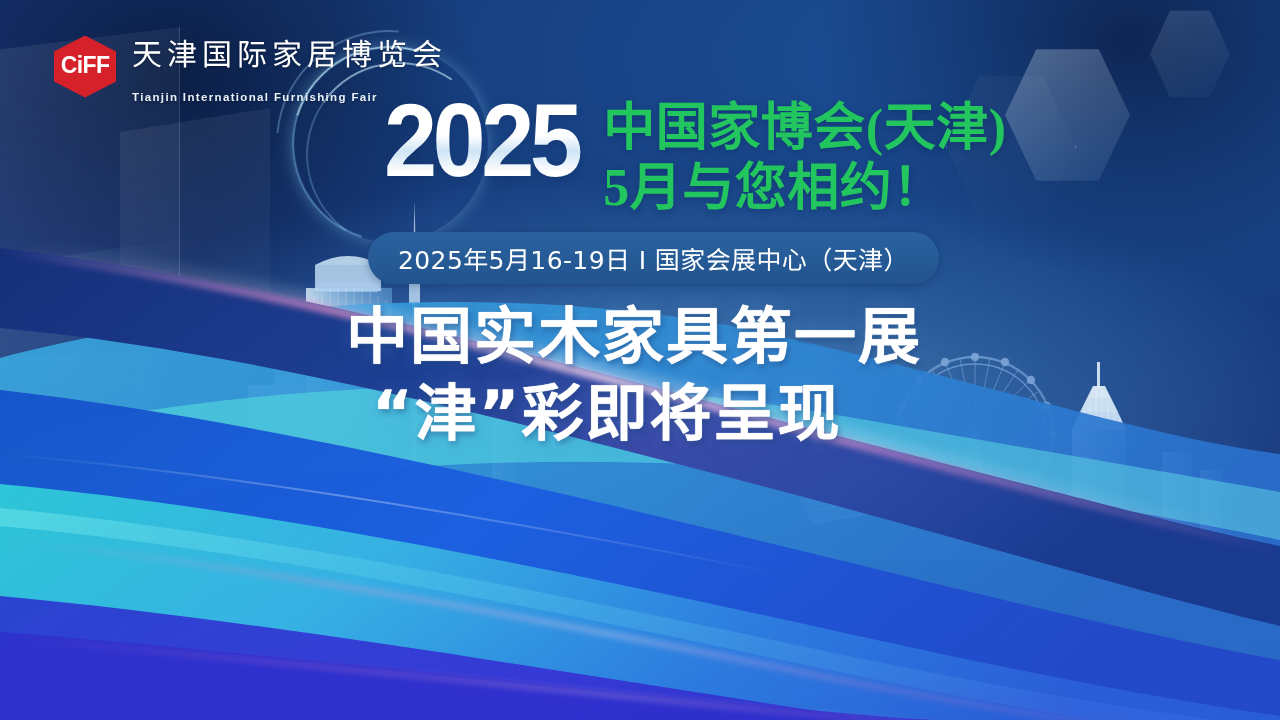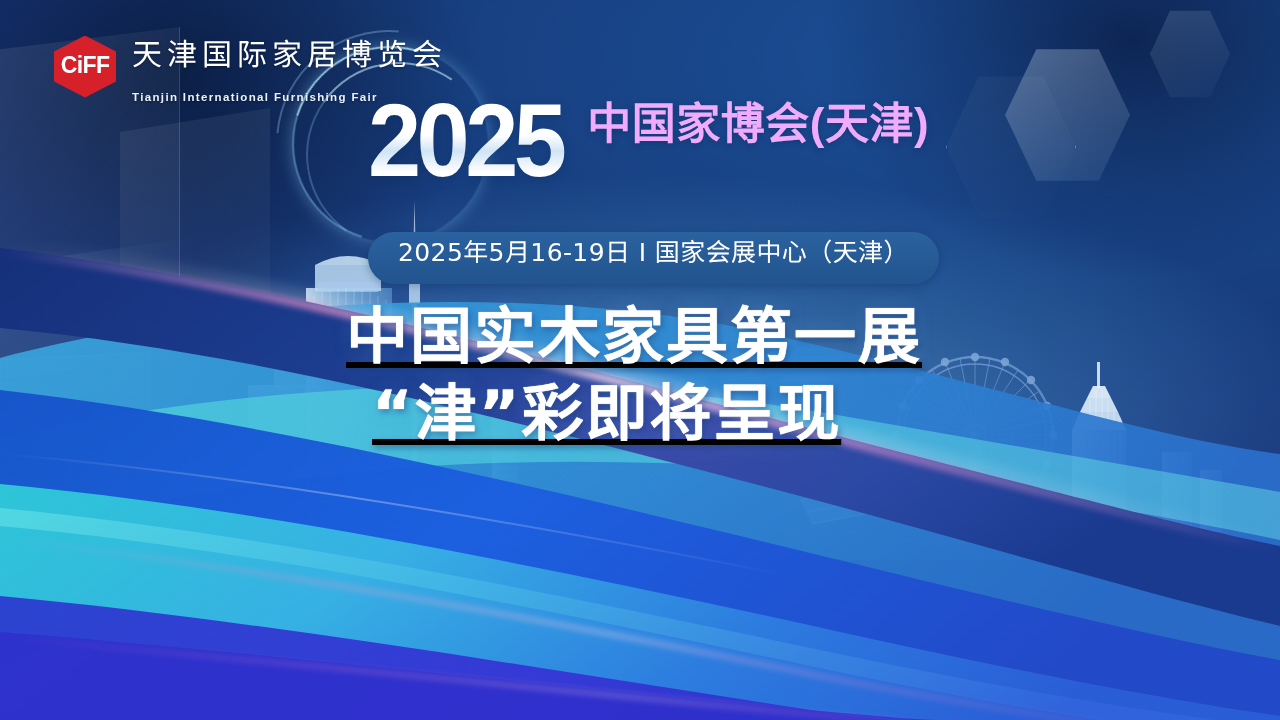--- a/index.html
+++ b/index.html
@@ -147,7 +147,7 @@
 
   
   .title-block{ position:absolute; left:368px; top:96px; }
-  .title-row{ display:flex; align-items:flex-start; }
+  .title-row{ display:flex; align-items:flex-start;margin-left:16px; }
 
   .year{
     font-family:"Liberation Sans",sans-serif;

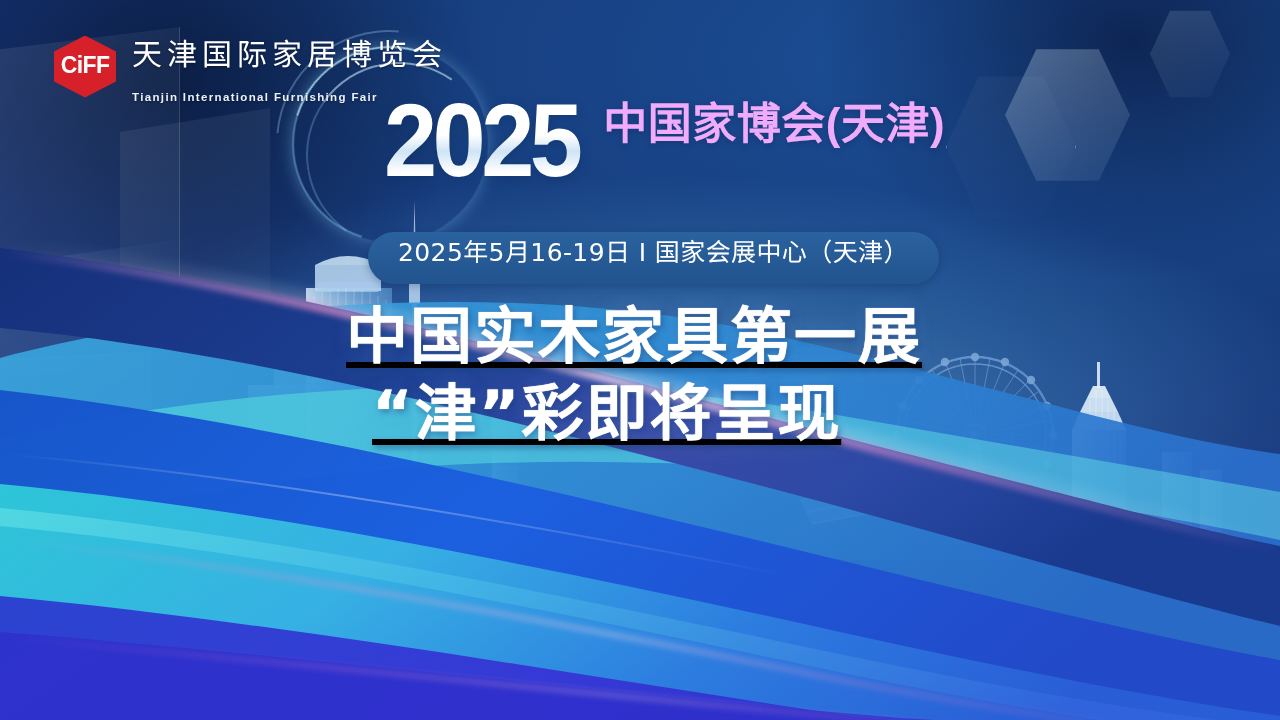--- a/index.html
+++ b/index.html
@@ -168,9 +168,9 @@
     margin-left:4px; padding-top:4px;
   }
   .t-line{
-    color:#f0abfc;
-    font-family:Liberation Sans, sans-serif;
-    font-size:44px; font-weight:700; line-height:1.07;
+    color:#22c55e;
+    font-family:Liberation Serif, serif;
+    font-size:52px; font-weight:700; line-height:1.07;
     letter-spacing:.5px;
     text-shadow:0 2px 6px rgba(8,38,86,.40);
     white-space:nowrap;

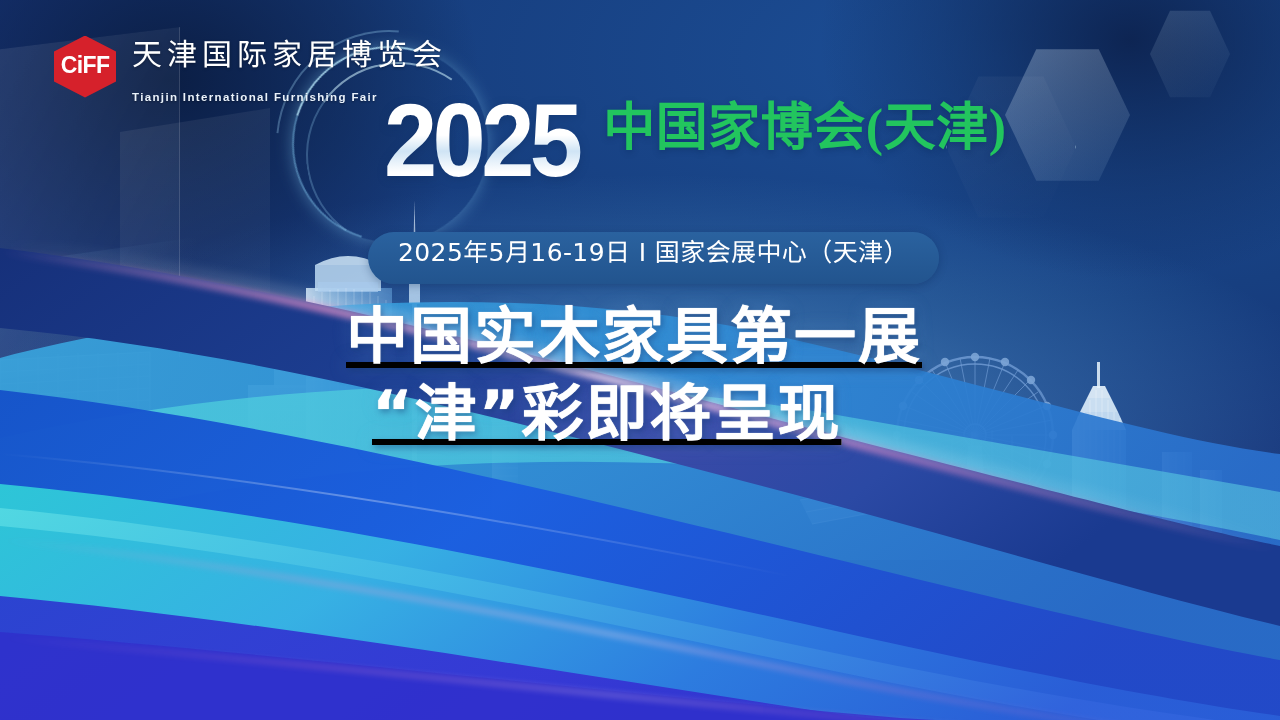--- a/index.html
+++ b/index.html
@@ -496,6 +496,7 @@
       <div class="year">2025</div>
       <div class="title-lines">
         <div class="t-line">中国家博会(天津)</div>
+        <div class="t-line">5月与您相约！</div>
       </div>
     </div>
   </div>

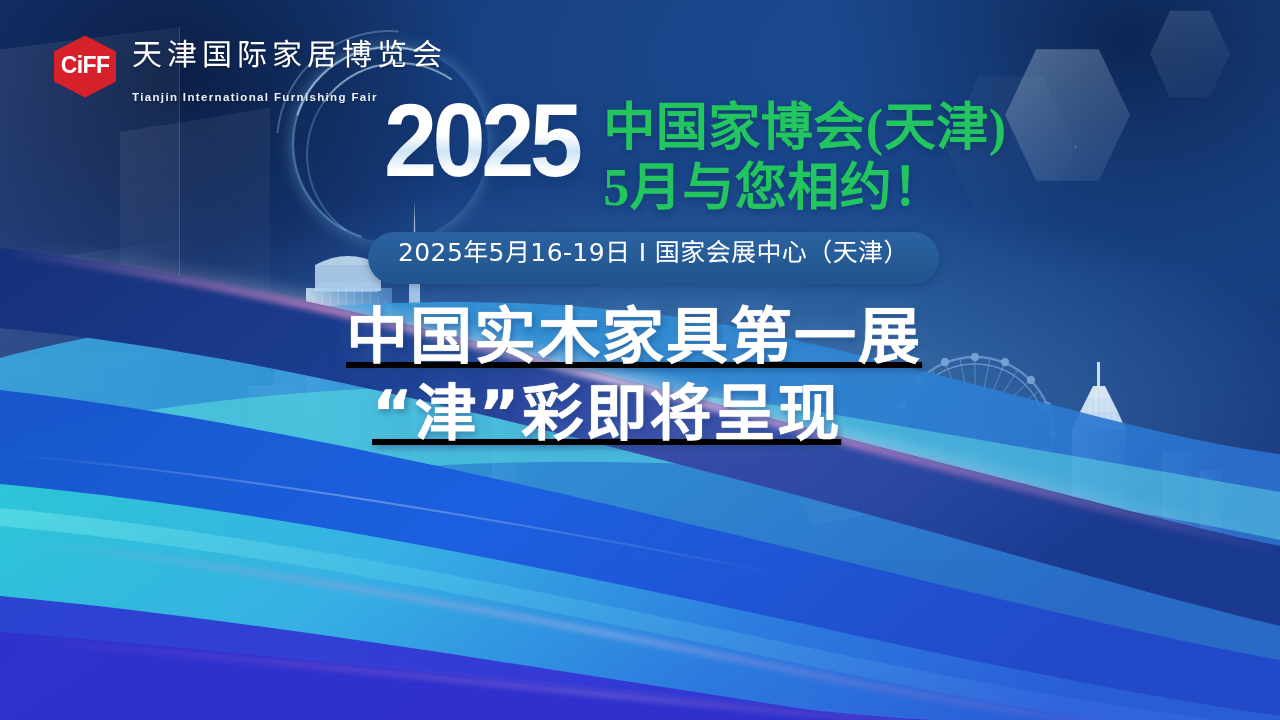--- a/index.html
+++ b/index.html
@@ -180,7 +180,7 @@
   .pill{
     position:absolute; left:368px; top:232px;
     height:52px; padding:0 30px;
-    display:flex; 
+    display:flex; align-items:center;
     border-radius:26px;
     background:linear-gradient(180deg,#2a629f 0%,#22548e 100%);
     box-shadow:0 2px 8px rgba(8,34,76,.30);

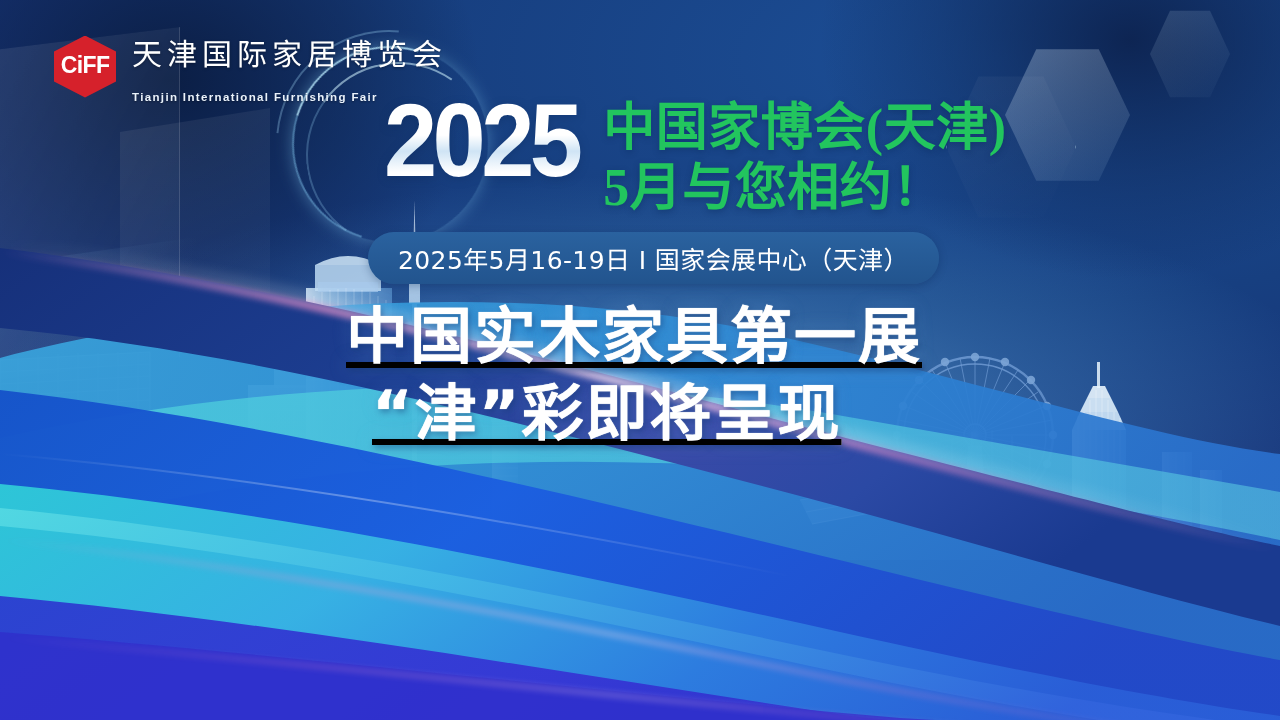--- a/index.html
+++ b/index.html
@@ -194,7 +194,7 @@
   
   .headline{
     position:absolute; left:346px; top:302px;
-    display:flex; flex-direction:column; gap:8px;text-decoration:underline;
+    display:flex; flex-direction:column; gap:8px;
   }
   .hl{
     color:#fff;

